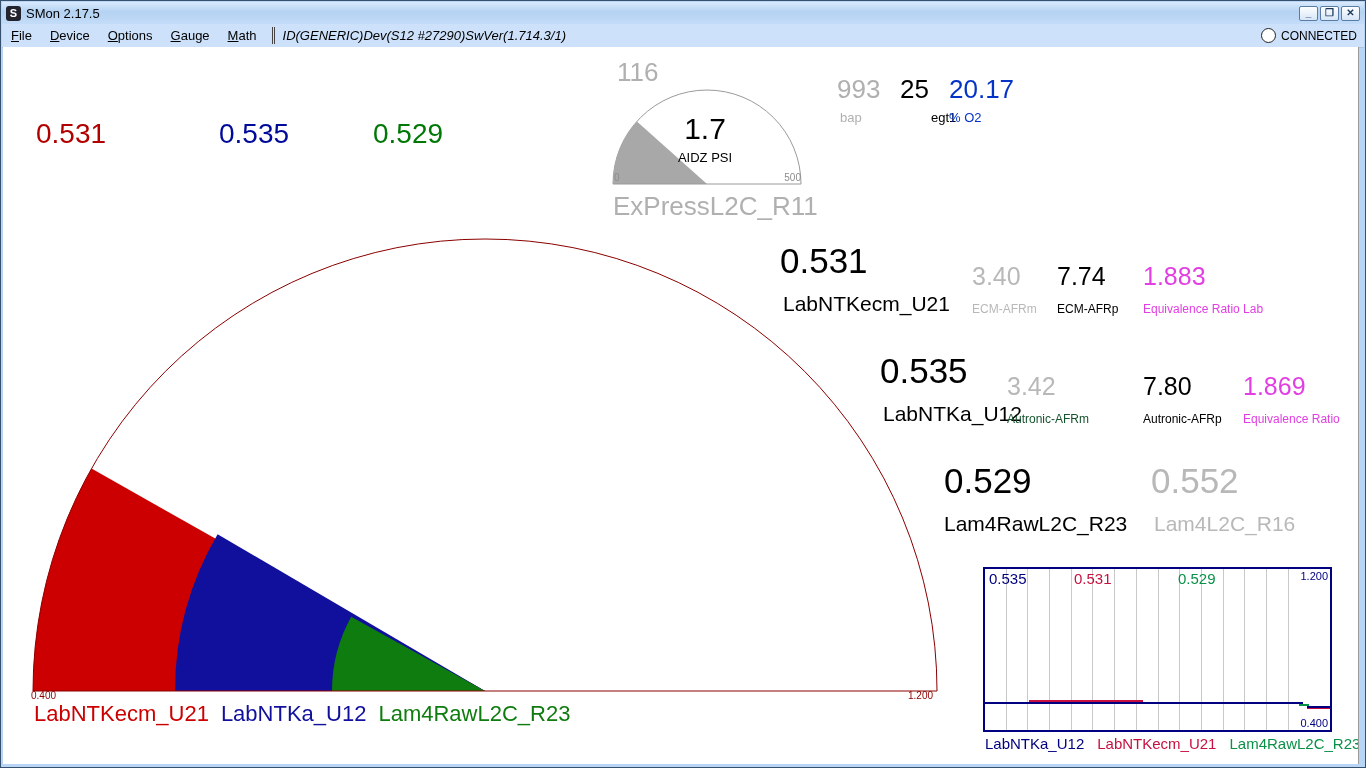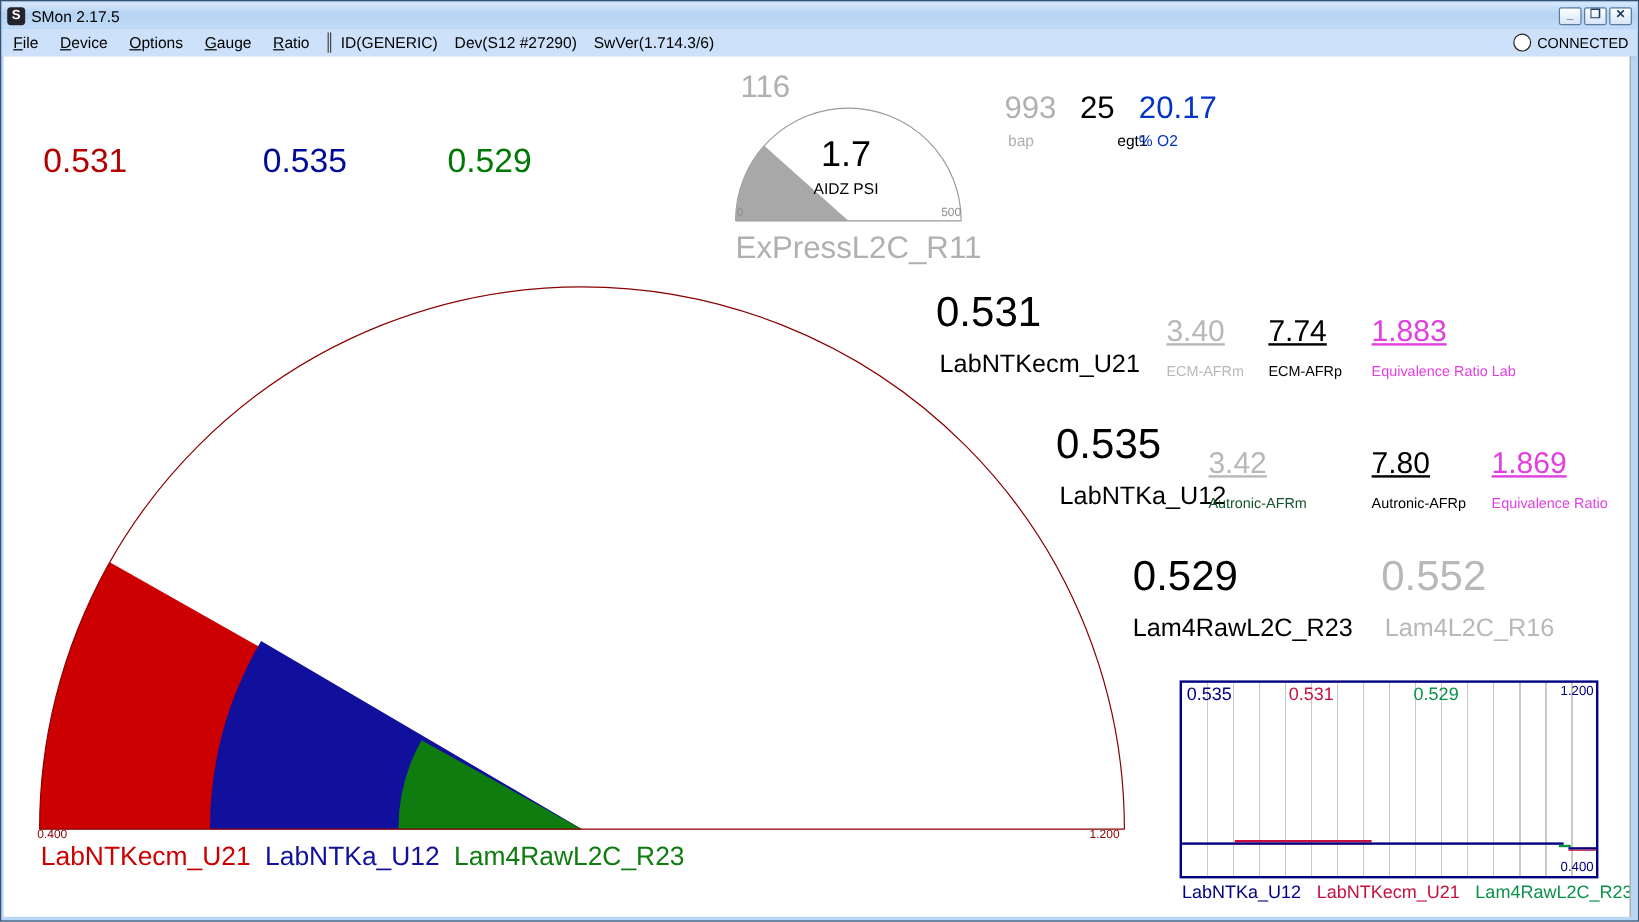--- a/index.html
+++ b/index.html
@@ -90,7 +90,7 @@
     <span class="menu-item">Device</span>
     <span class="menu-item">Options</span>
     <span class="menu-item">Gauge</span>
-    <span class="menu-item">Ratio</span>
+    <span class="menu-item">Math</span>
     <span class="menu-sep"></span>
     <span class="device-info">
       <span>ID(GENERIC)</span>

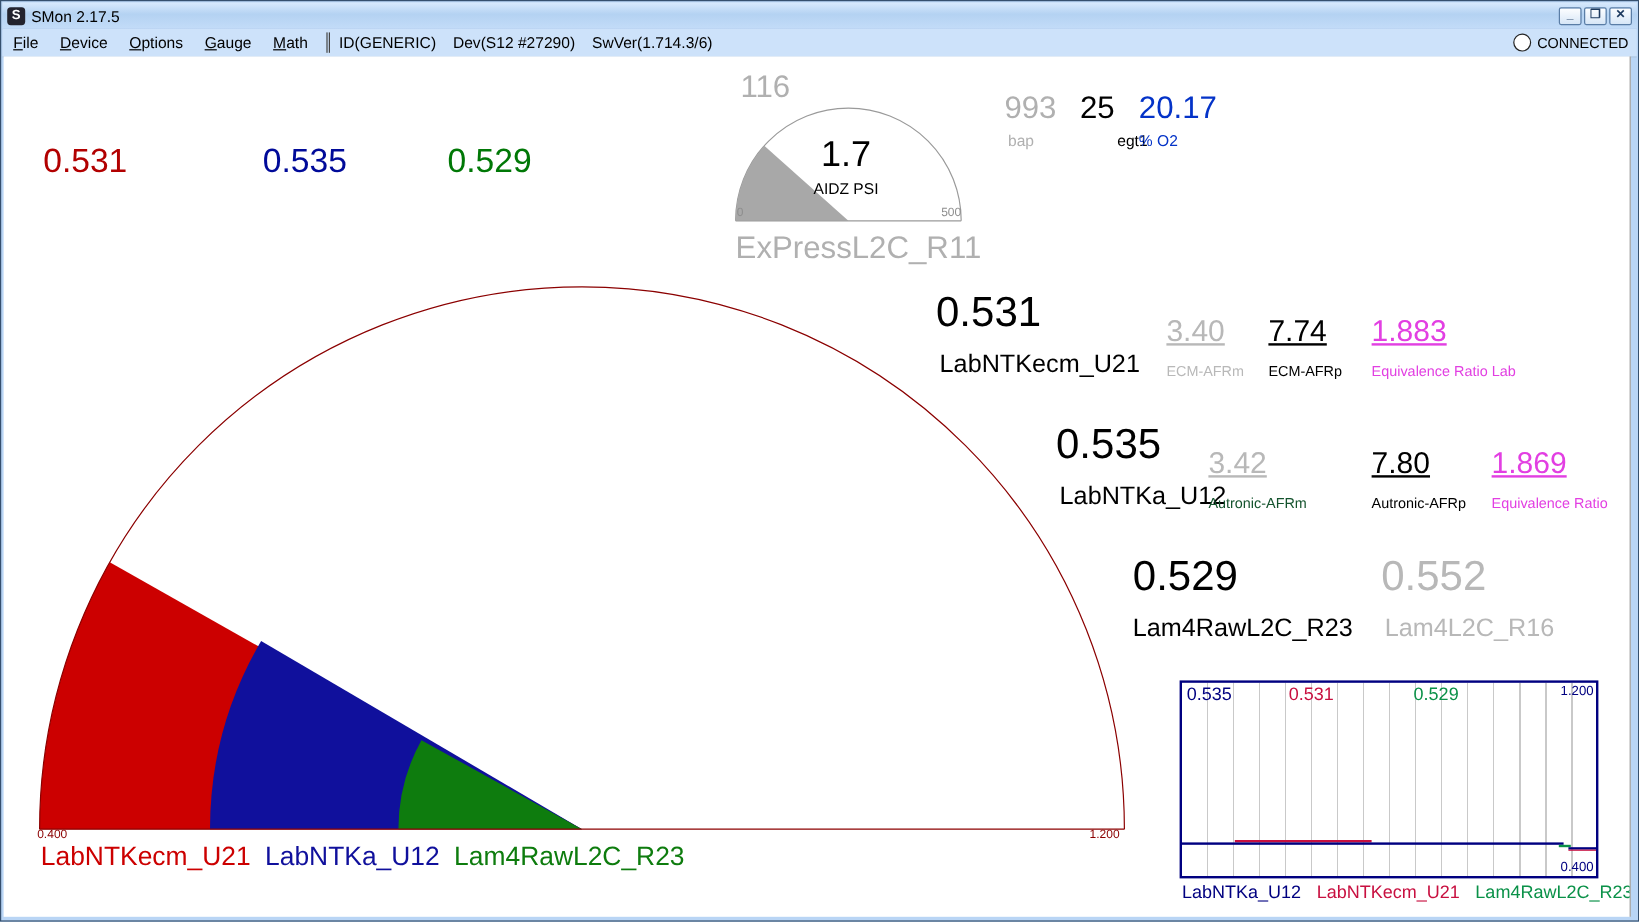--- a/index.html
+++ b/index.html
@@ -42,7 +42,7 @@
   .menu-item{display:inline-block;padding:2px 9px;}
   .menu-item::first-letter{text-decoration:underline;}
   .menu-sep{width:1px;height:17px;border-left:1px solid #444;border-right:1px solid #444;margin:0 8px 0 6px;}
-  .device-info{display:flex;gap:14px;font-size:13px;}
+  .device-info{display:flex;font-size:13px;font-style:italic;}
   .conn{margin-left:auto;display:flex;align-items:center;gap:5px;margin-right:7px;font-size:12px;}
   .conn-dot{width:13px;height:13px;border-radius:50%;background:#fff;border:1px solid #222;}
   

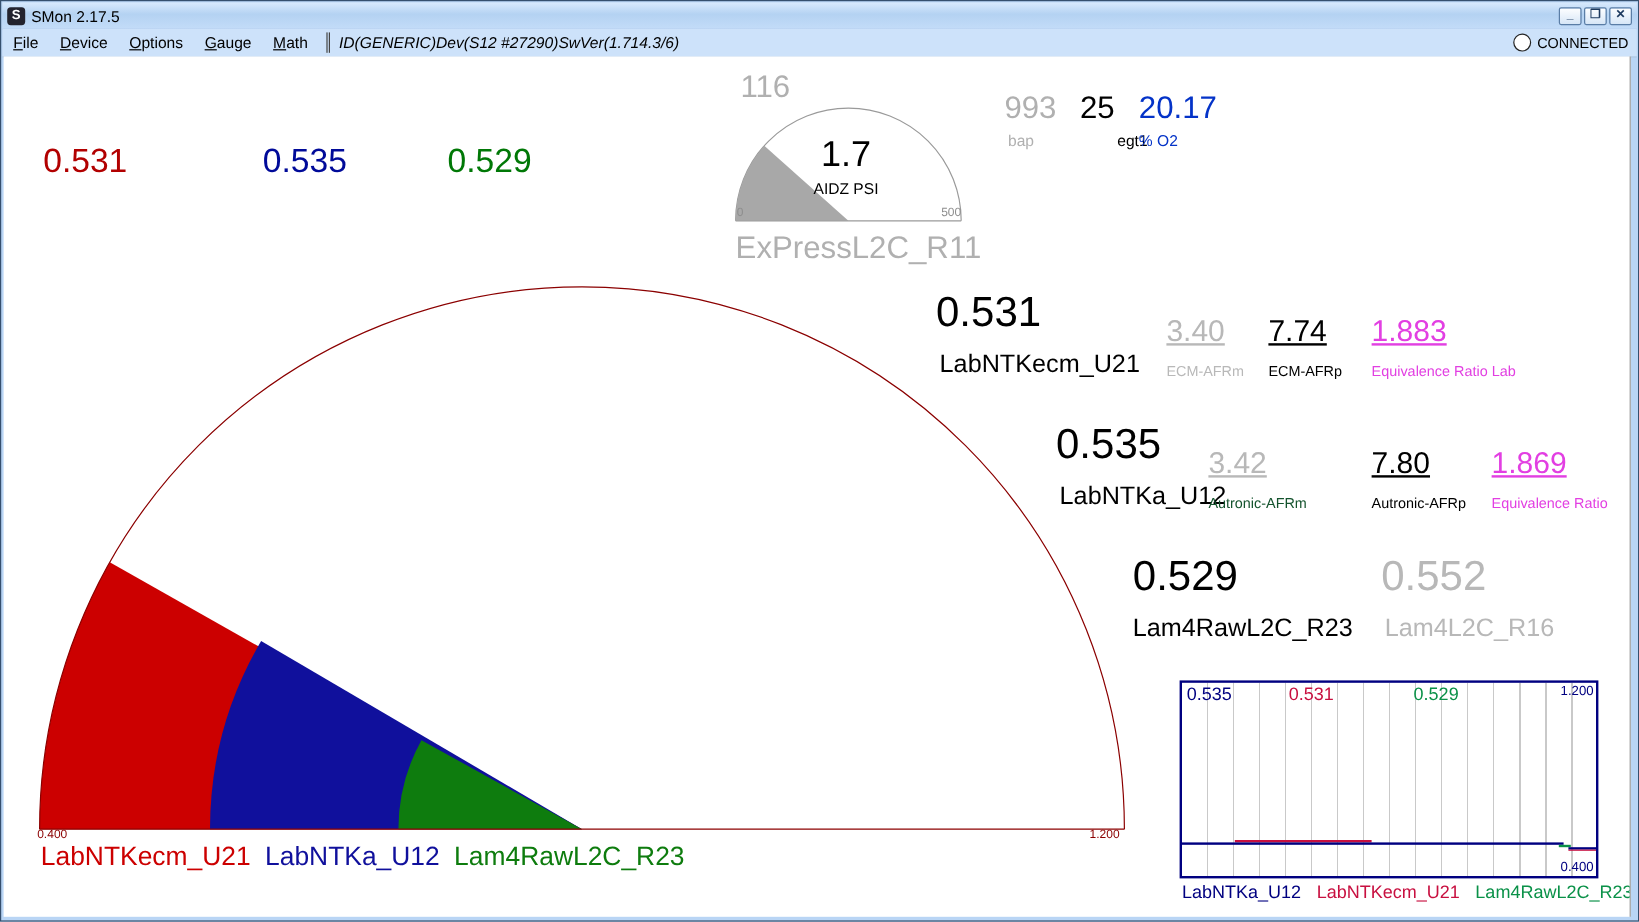--- a/index.html
+++ b/index.html
@@ -95,7 +95,7 @@
     <span class="device-info">
       <span>ID(GENERIC)</span>
       <span>Dev(S12 #27290)</span>
-      <span>SwVer(1.714.3/6)</span>
+      <span>SwVer(1.714.3/1)</span>
     </span>
     <span class="conn">
       <span class="conn-dot"></span>

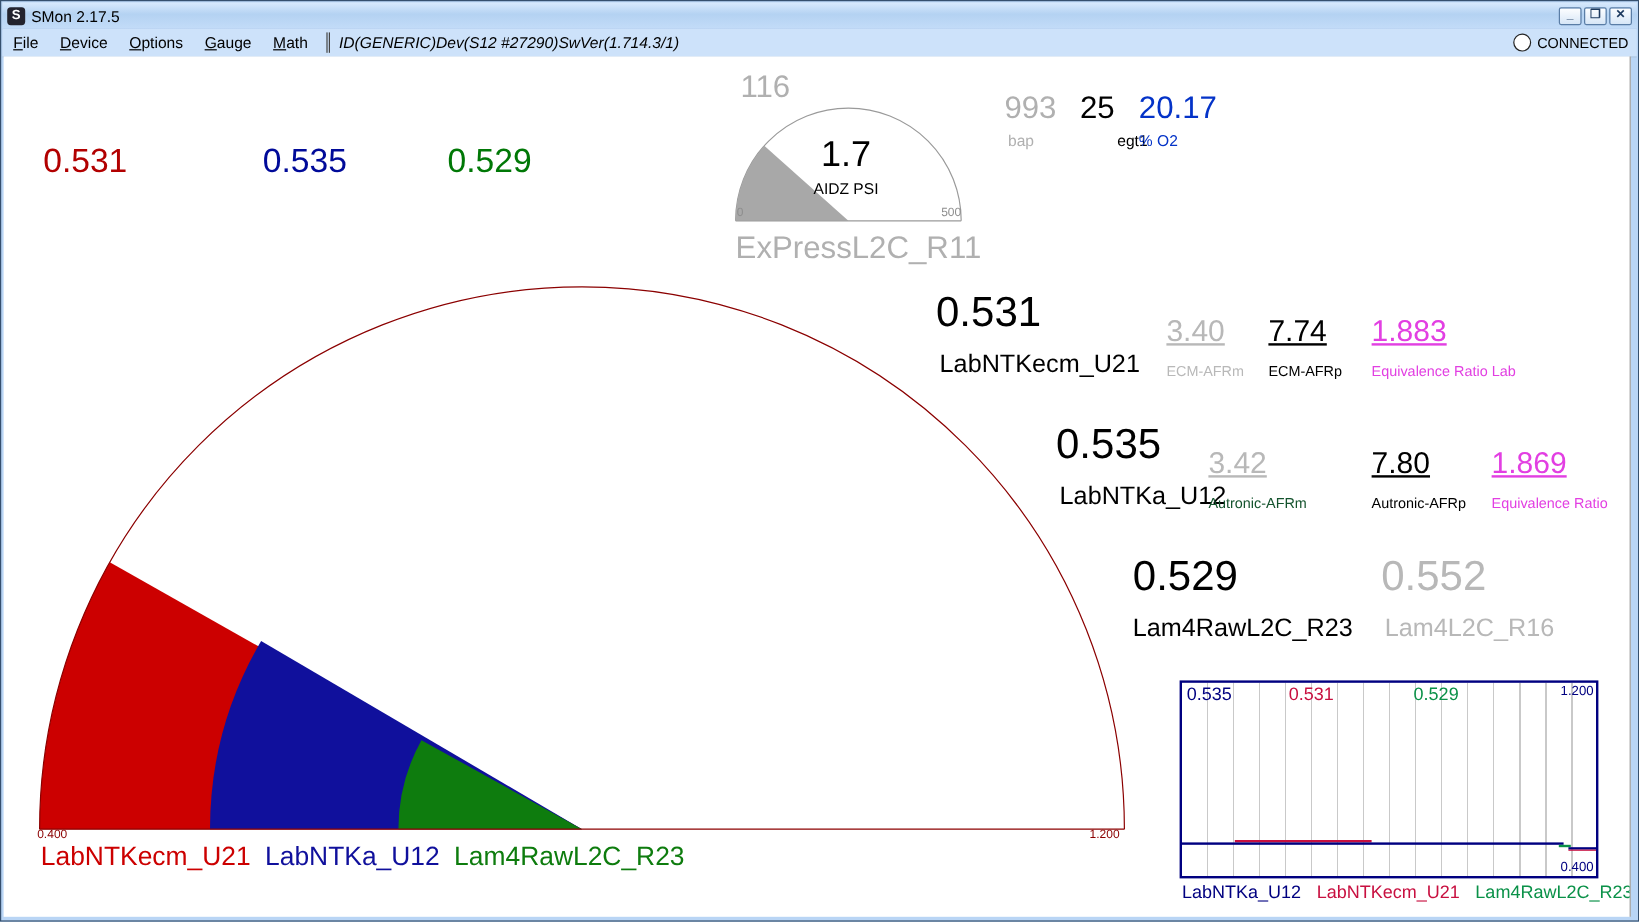--- a/index.html
+++ b/index.html
@@ -55,7 +55,7 @@
   .gray{color:#b0b0b0;}
   .big-val{font-size:35px;color:#000;}
   .big-name{font-size:21px;color:#000;}
-  .sub-val{font-size:25px;text-decoration:underline;}
+  .sub-val{font-size:25px;}
   .sub-lab{font-size:12px;}
   .tiny{font-size:10px;color:#8b0000;}
   .gauge-legend{display:flex;gap:12px;font-size:22px;}

